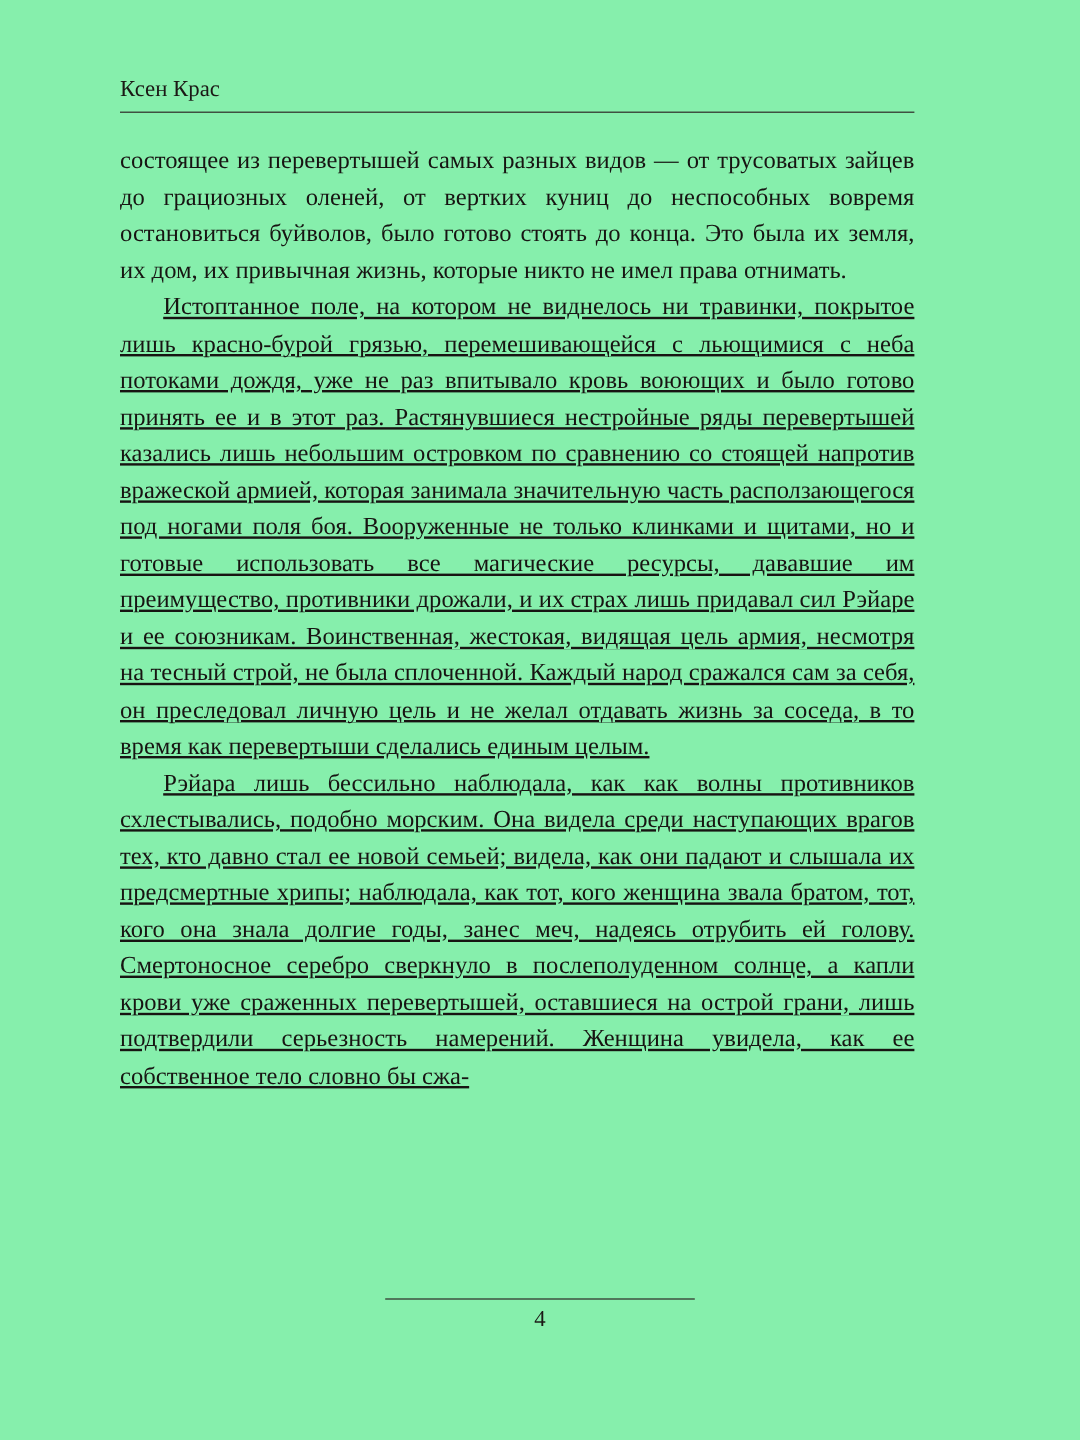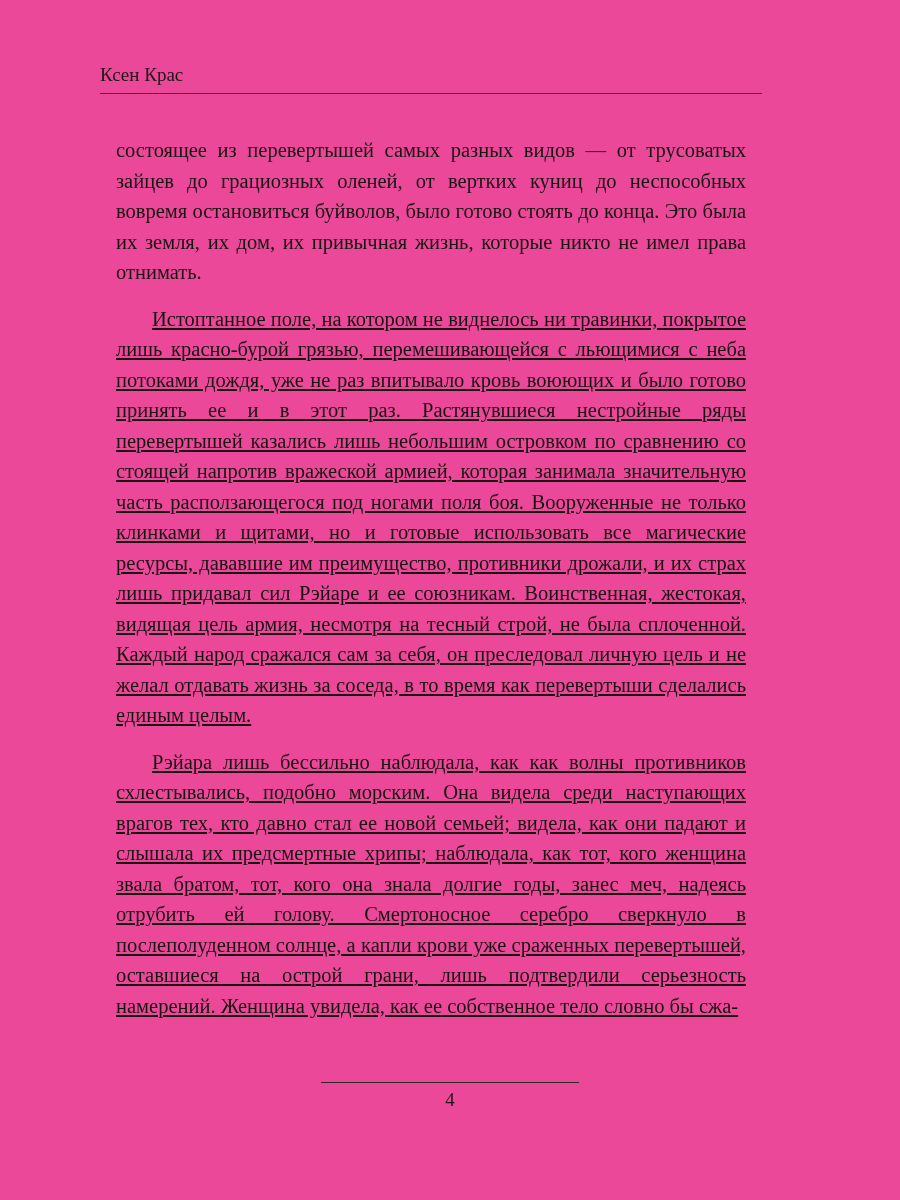--- a/index.html
+++ b/index.html
@@ -18,7 +18,7 @@
   .page {
     position: absolute;
     inset: 0;
-    background: #ec4899;
+    background: #86efac;
   }
   .running-header {
     position: absolute;

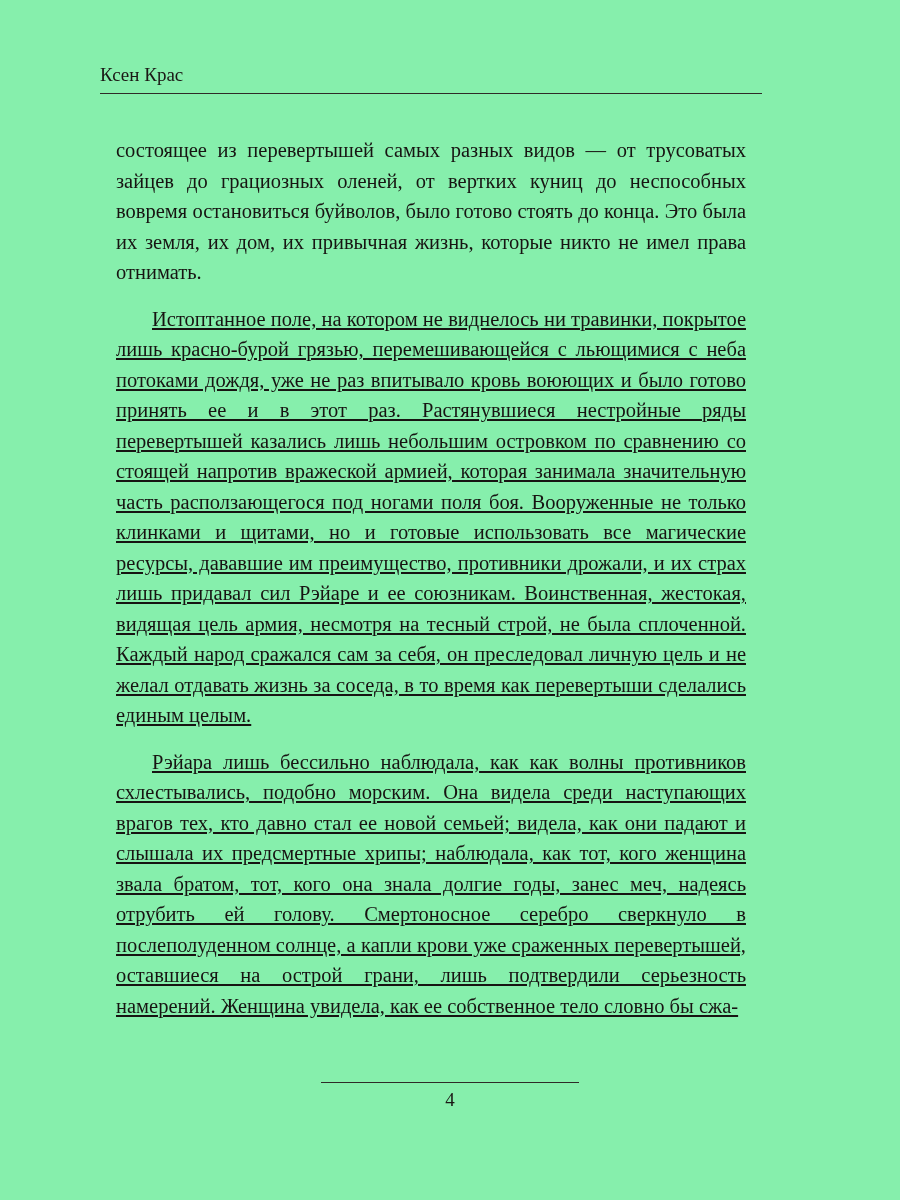--- a/index.html
+++ b/index.html
@@ -42,7 +42,7 @@
     color: #171412;
   }
   .text-block p {
-    margin: 16px;
+    margin: 0;
     padding: 0;
   }
   .text-block p.indent {

